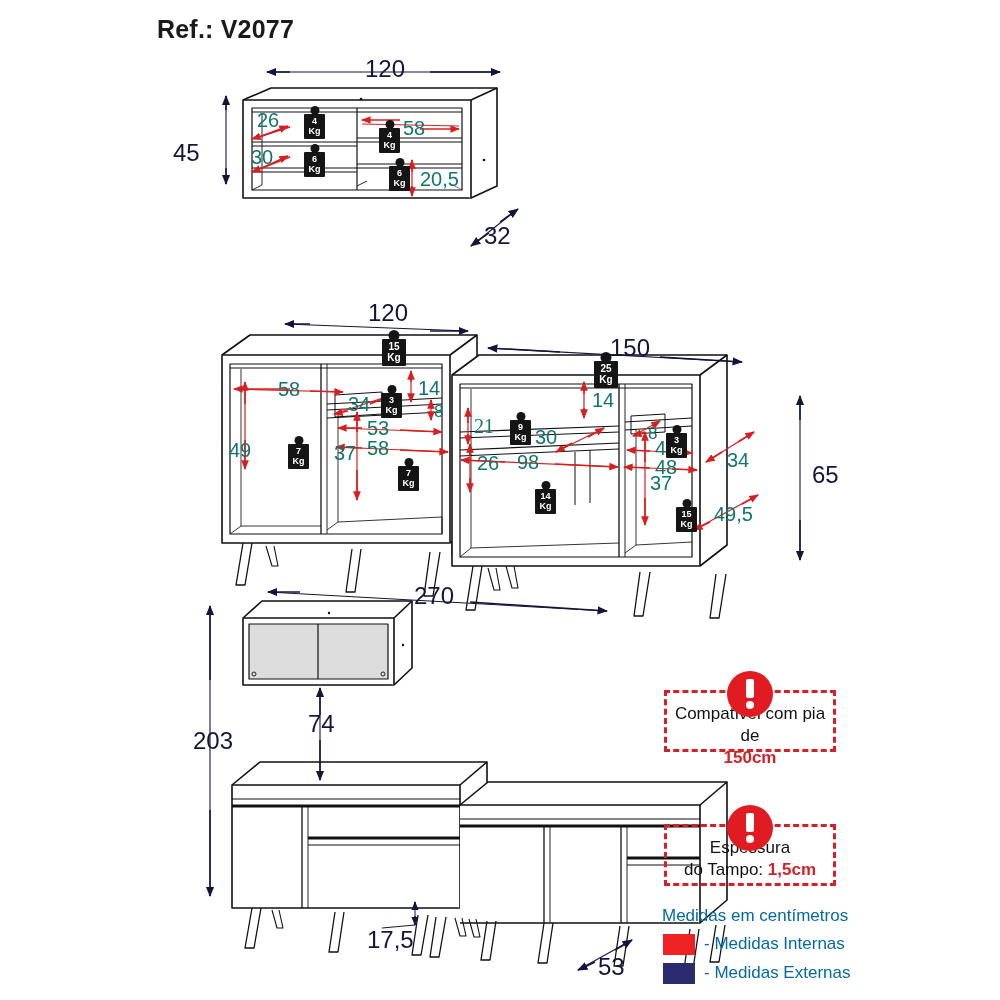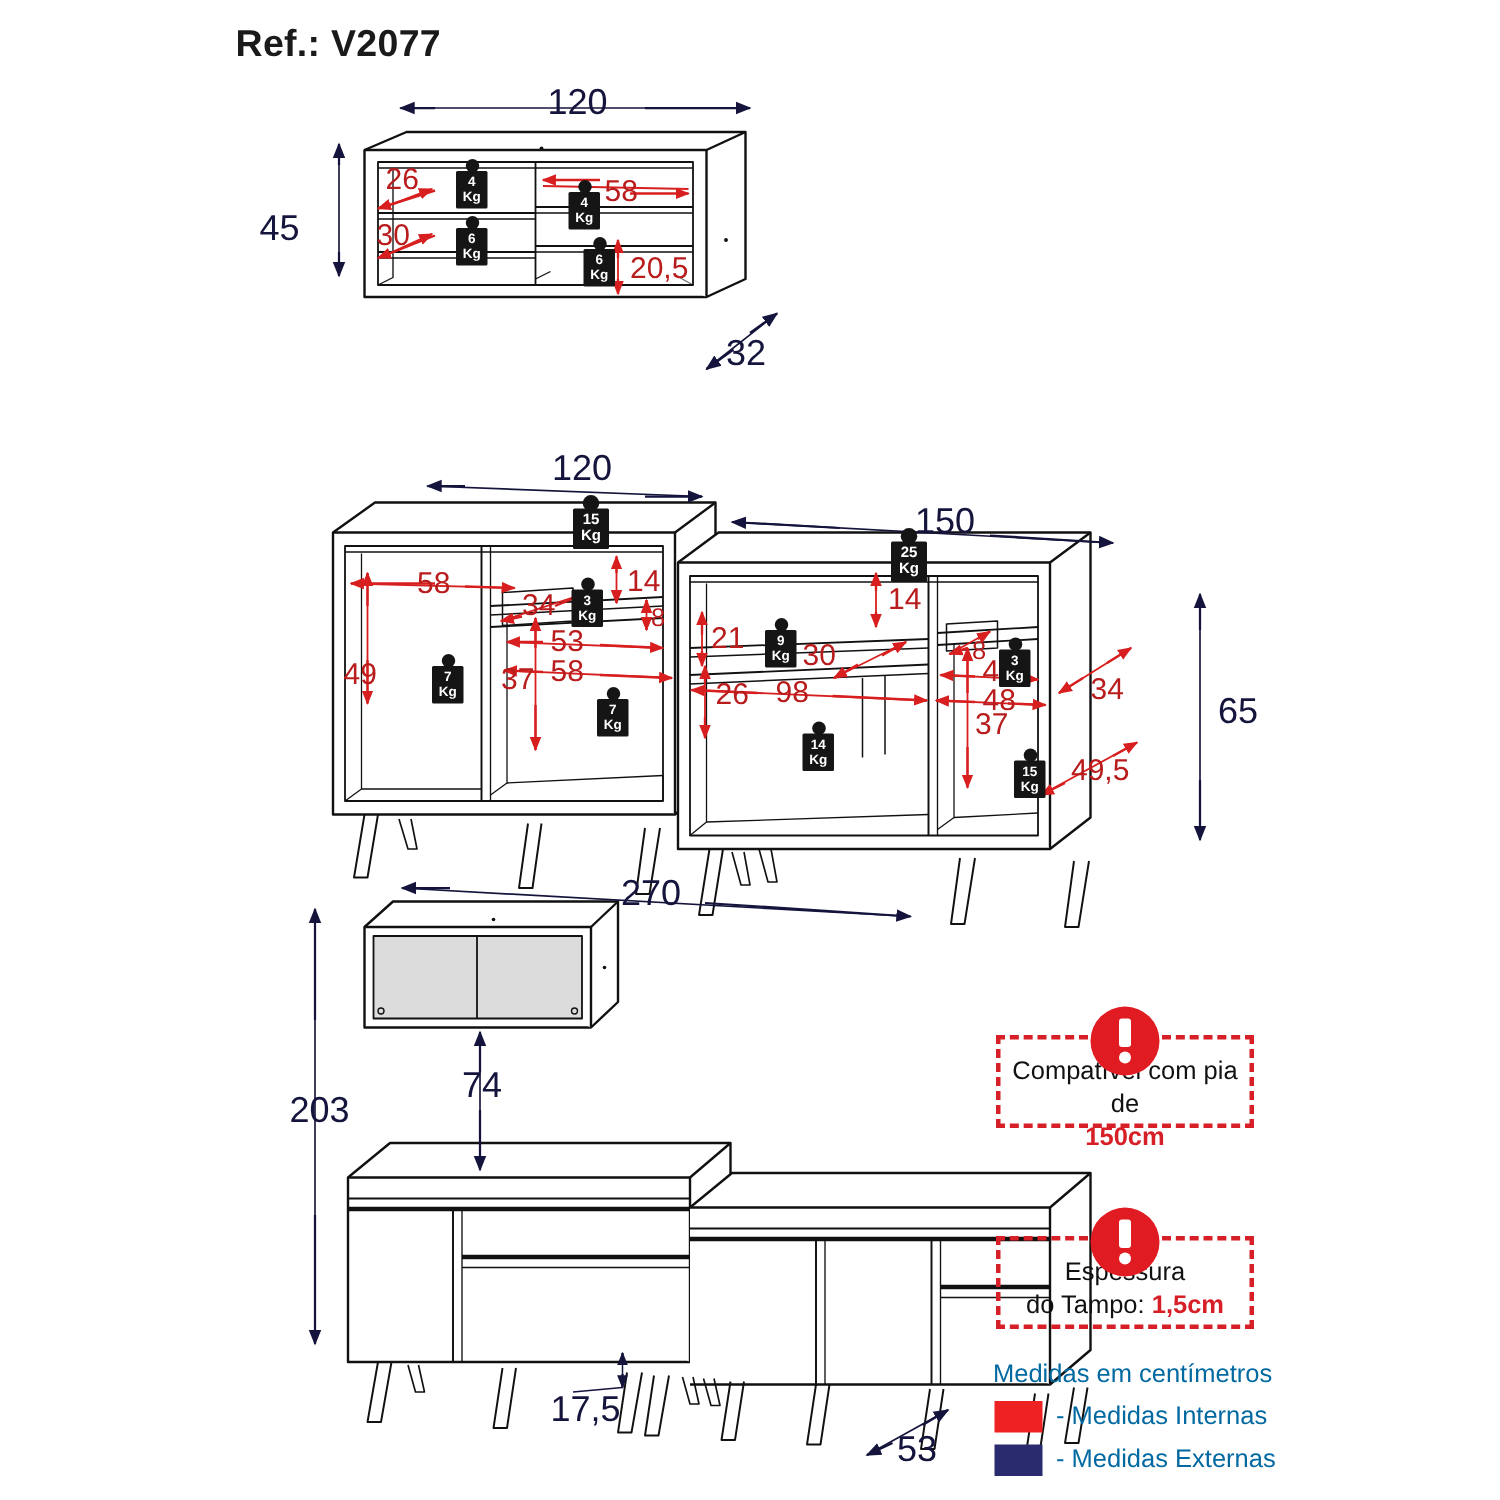--- a/index.html
+++ b/index.html
@@ -16,7 +16,7 @@
   .dim{position:absolute;font-size:24px;font-weight:400;white-space:nowrap;
        line-height:1;}
   .dim.ext{color:#14143c;}
-  .dim.int{color:#b91c1c;}
+  .dim.int{color:#0f766e;}
   .dim.sm{font-size:20px;}
   .dim.xs{font-size:17px;}
 

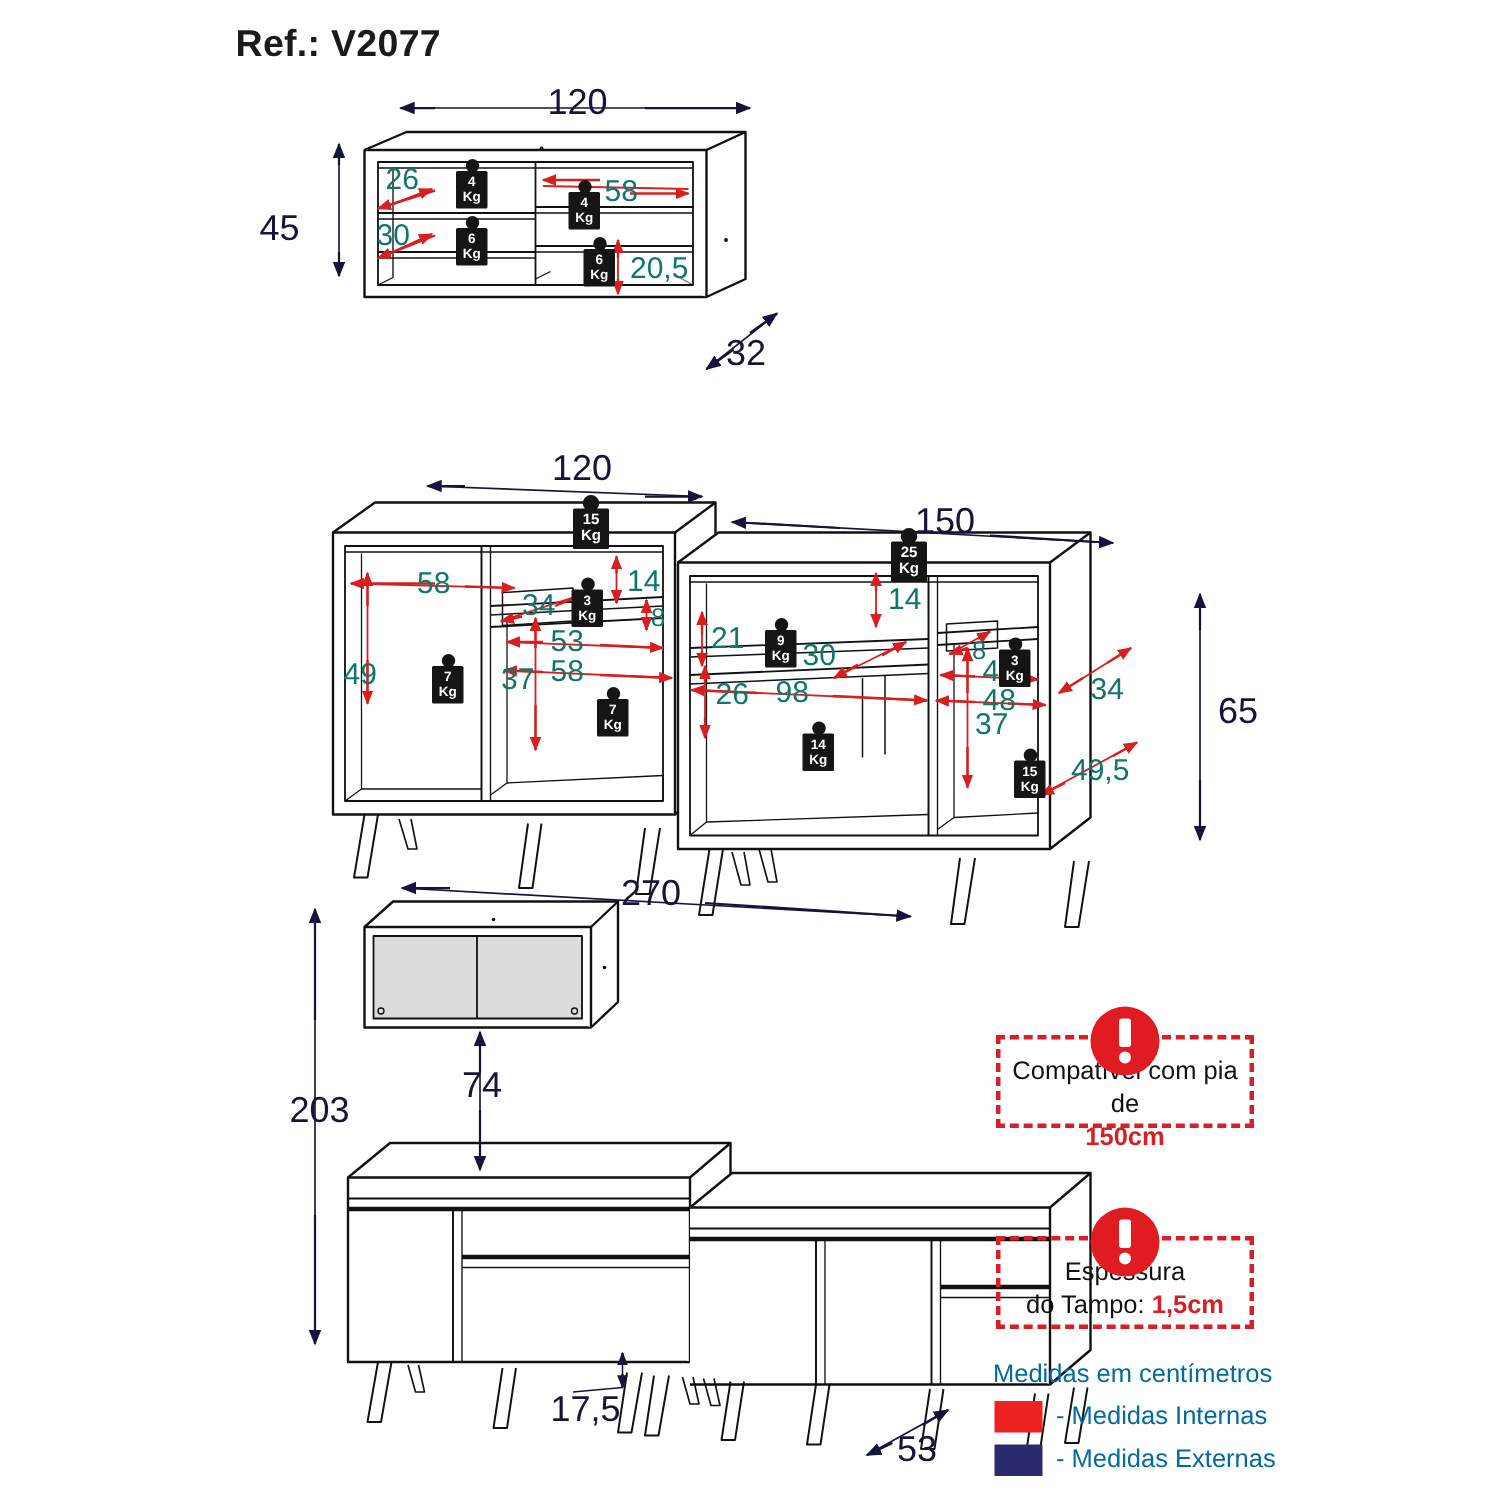--- a/index.html
+++ b/index.html
@@ -377,7 +377,7 @@
   <div class="dim int sm" style="left:367px;top:418px;">53</div>
   <div class="dim int sm" style="left:367px;top:438px;">58</div>
   <div class="dim int sm" style="left:334px;top:443px;">37</div>
-  <div class="dim int sm" style="left:474px;top:416px;">21</div>
+  <div class="dim int sm" style="left:474px;top:416px;font-family:Liberation Serif, serif;">21</div>
   <div class="dim int sm" style="left:535px;top:427px;">30</div>
   <div class="dim int sm" style="left:592px;top:390px;">14</div>
   <div class="dim int sm" style="left:477px;top:453px;">26</div>

